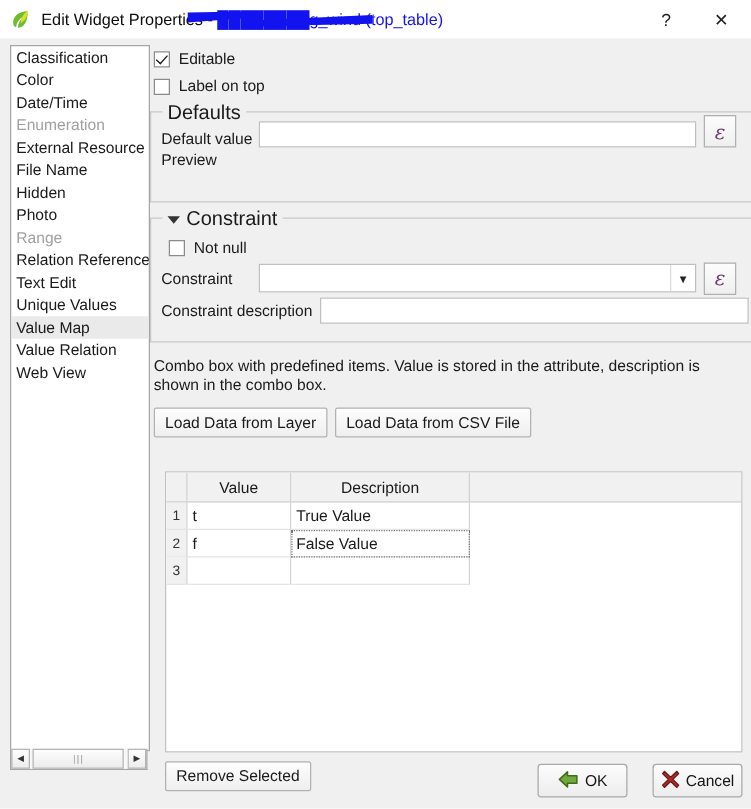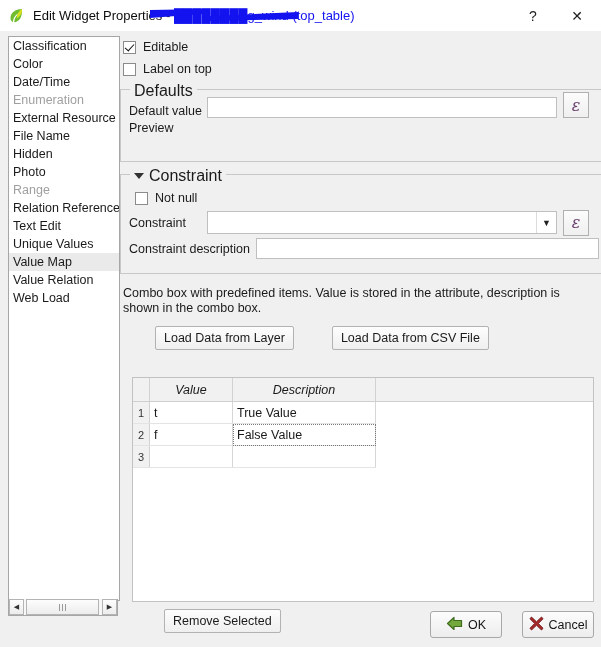--- a/index.html
+++ b/index.html
@@ -396,7 +396,7 @@
       <div class="widget-item"><span>Unique Values</span></div>
       <div class="widget-item selected"><span>Value Map</span></div>
       <div class="widget-item"><span>Value Relation</span></div>
-      <div class="widget-item"><span>Web Load</span></div>
+      <div class="widget-item"><span>Web View</span></div>
     </div>
 
   <div class="hscroll">

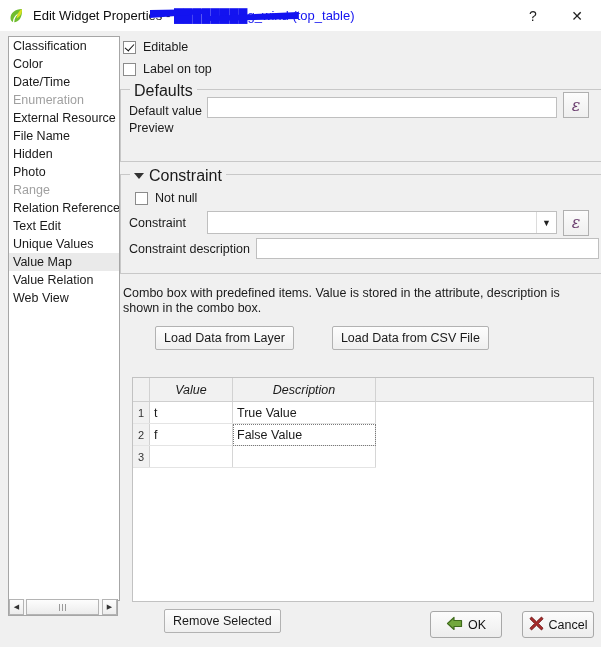--- a/index.html
+++ b/index.html
@@ -264,7 +264,6 @@
     display: inline-flex;
     align-items: center;
     justify-content: center;
-    margin-left: 32px;
   }
   .btn-row {
     display: flex;

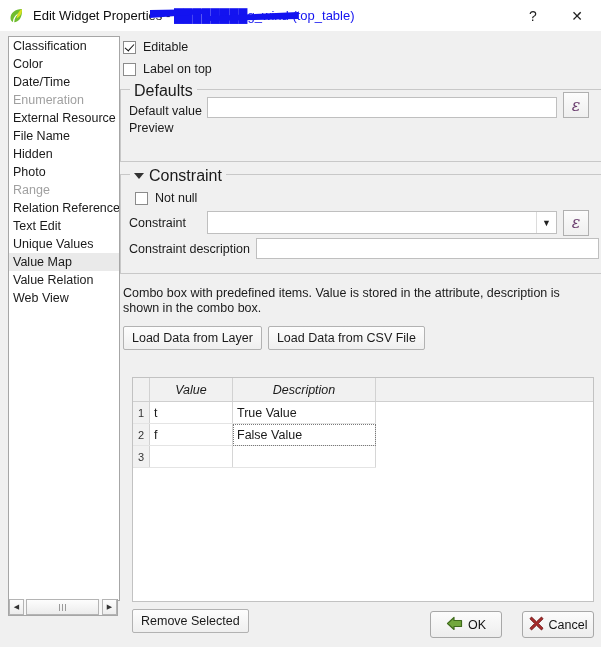--- a/index.html
+++ b/index.html
@@ -294,7 +294,6 @@
     font-size: 12.5px;
     height: 21px;
     color: #1a1a1a;
-    font-style: italic;
   }
   table.vmap th.corner { width: 14px; }
   table.vmap th.c-value { width: 80px; }

